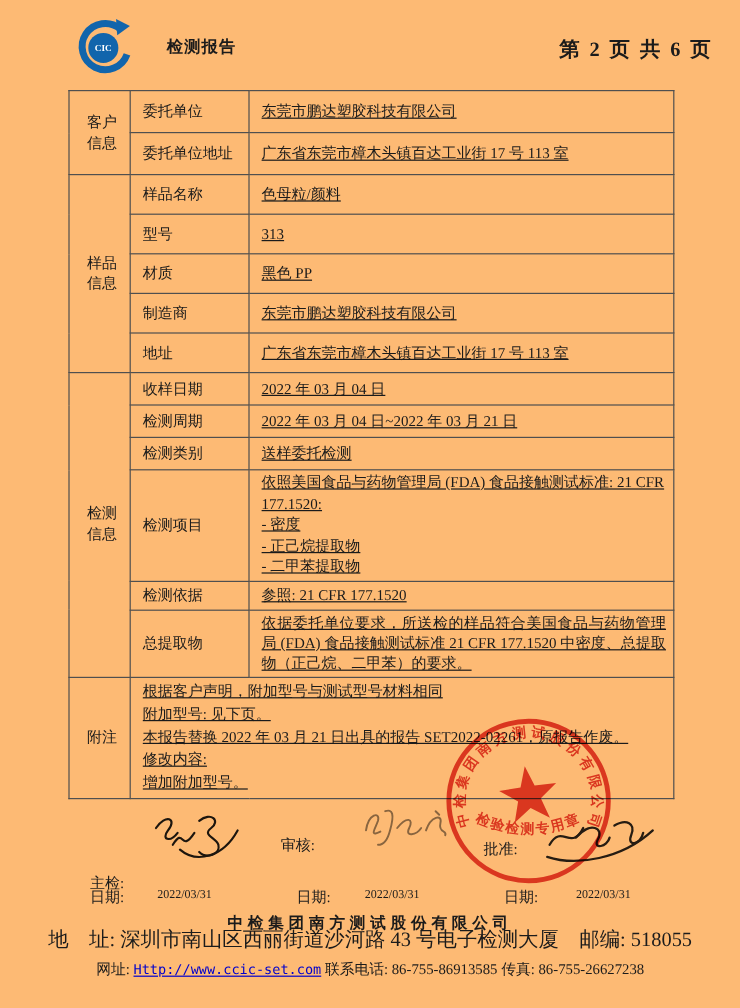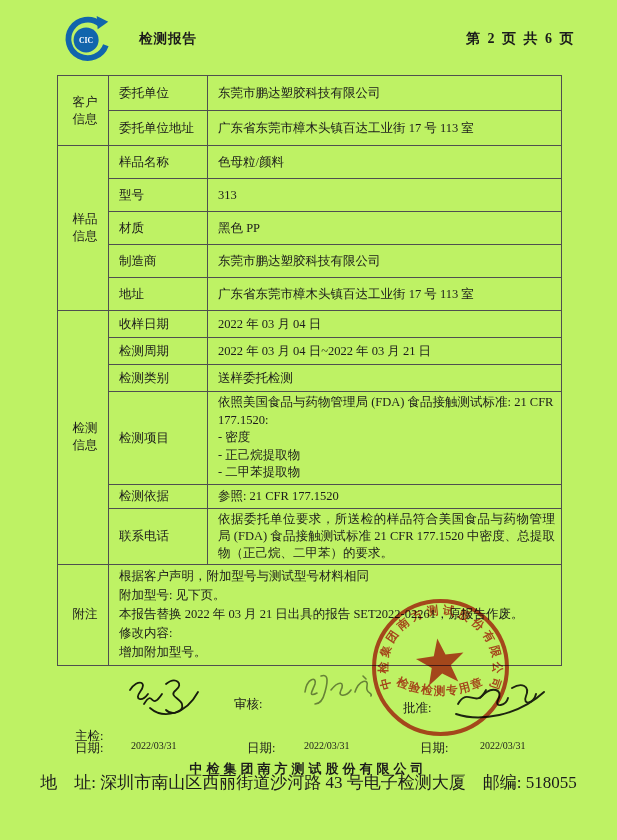--- a/index.html
+++ b/index.html
@@ -4,7 +4,7 @@
 <style>
   html,body{margin:0;padding:0;background:#e8e8e8;}
   .page{
-    position:relative;width:617px;height:840px;background:#bef264;
+    position:relative;width:617px;height:840px;background:#fdba74;
     font-family:"Liberation Serif","DejaVu Serif",serif;color:#1b1b1b;
     overflow:hidden;margin:0 auto;
   }

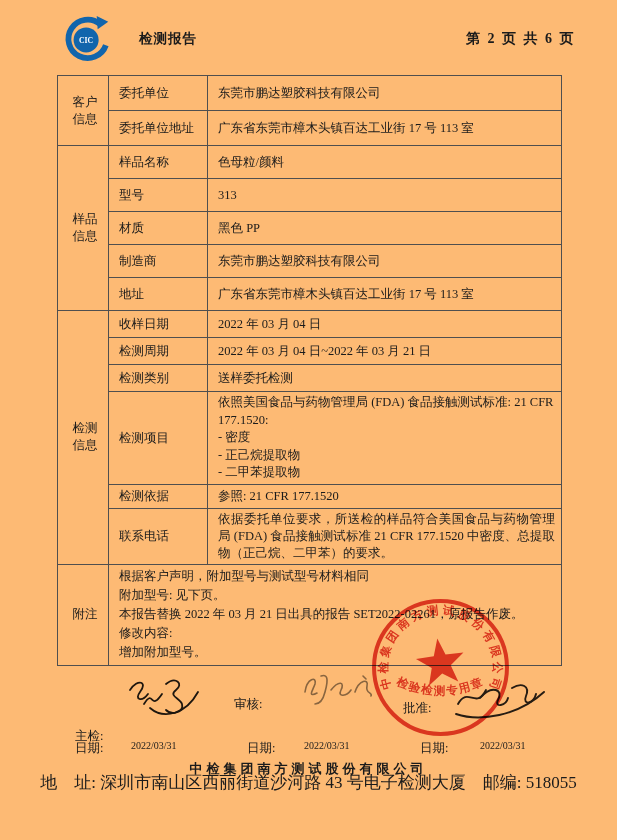--- a/index.html
+++ b/index.html
@@ -12,7 +12,7 @@
   .logo{position:absolute;left:60px;top:13px;width:58px;height:52px;}
   .hdr-title{position:absolute;left:139px;top:30px;font-size:13.5px;font-weight:bold;letter-spacing:1px;}
   .hdr-no{position:absolute;left:232px;top:30px;font-size:12.5px;font-weight:bold;}
-  .hdr-page{position:absolute;left:466px;top:30px;font-size:14px;font-weight:bold;letter-spacing:2px;}
+  .hdr-page{position:absolute;left:466px;top:30px;font-size:17px;font-weight:bold;letter-spacing:2px;}
   
   table.report{
     position:absolute;left:57px;top:75px;width:505px;

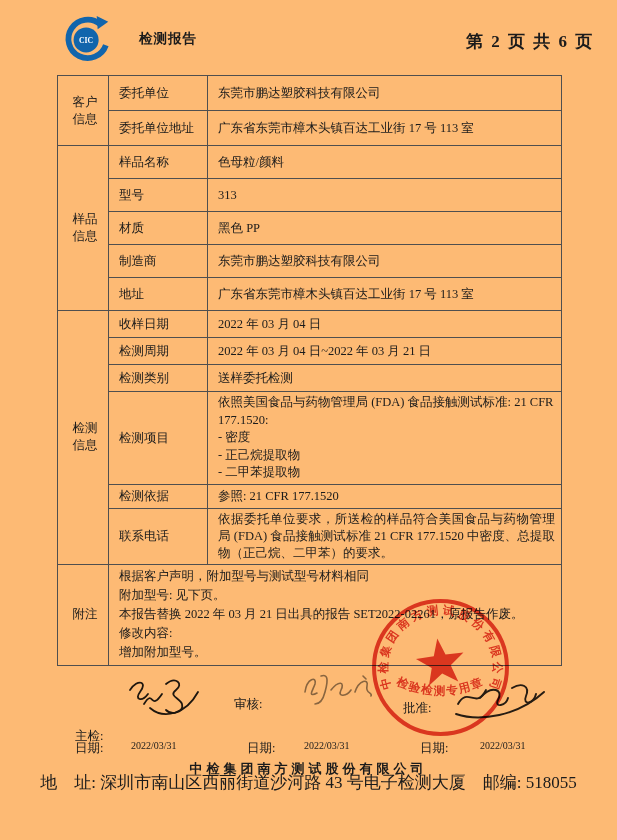--- a/index.html
+++ b/index.html
@@ -23,7 +23,7 @@
     padding:2px 6px 2px 10px;vertical-align:middle;overflow:hidden;
   }
   td.group{white-space:pre-line;text-align:center;padding:2px;line-height:1.9;}
-  td.val{padding-left:13px;}
+  td.val{padding-left:13px;text-decoration:underline;}
   tr.h35{height:35px;} tr.h33{height:33px;} tr.h27{height:27px;}
   tr.hItems{height:89px;} tr.h24{height:24px;} tr.hConc{height:48px;} tr.hNote{height:97px;}
   td.items div{line-height:17.6px;white-space:nowrap;}

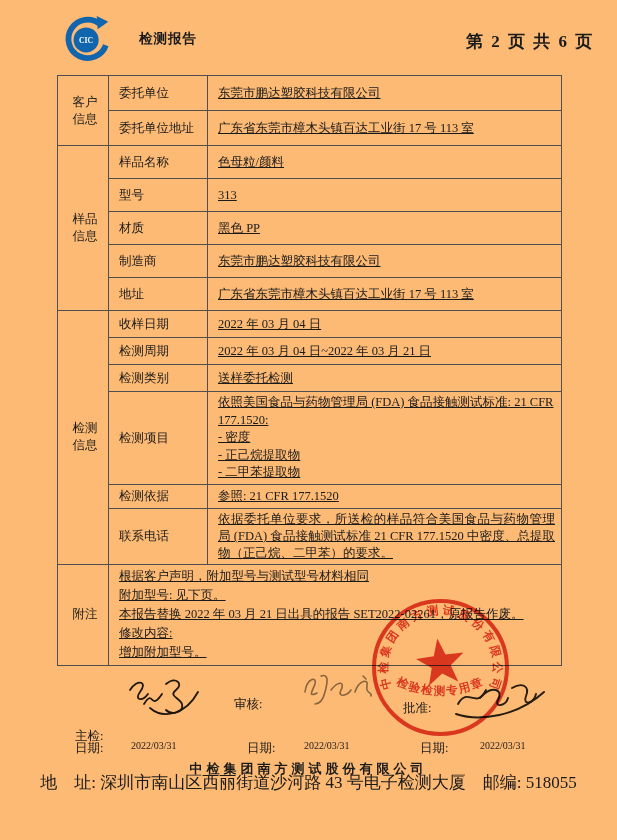--- a/index.html
+++ b/index.html
@@ -129,7 +129,7 @@
       <td class="val">参照: 21 CFR 177.1520</td>
     </tr>
     <tr class="hConc">
-      <td>联系电话</td>
+      <td>总提取物</td>
       <td class="val conc">依据委托单位要求，所送检的样品符合美国食品与药物管理局 (FDA) 食品接触测试标准 21 CFR 177.1520 中密度、总提取物（正己烷、二甲苯）的要求。</td>
     </tr>
 

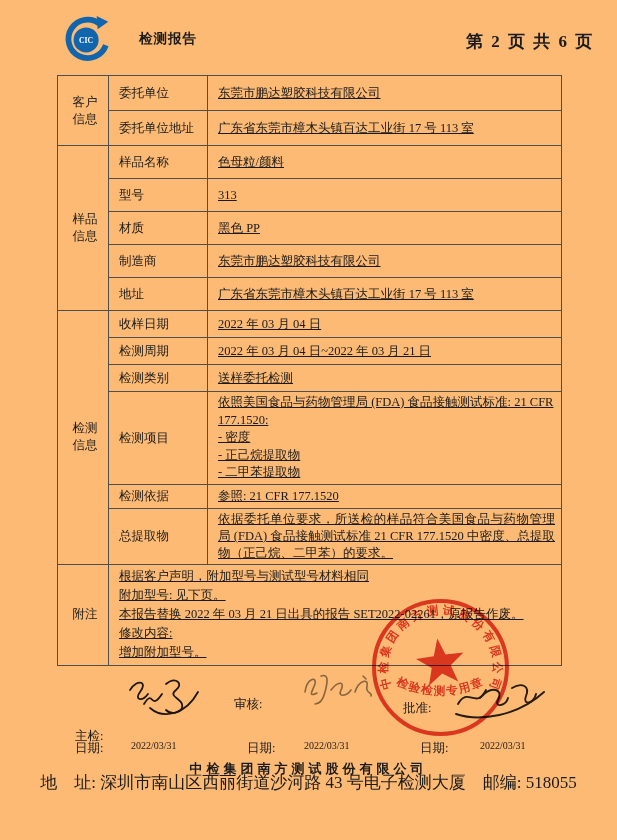--- a/index.html
+++ b/index.html
@@ -202,6 +202,7 @@
 
   <div class="footer f-company">中检集团南方测试股份有限公司</div>
   <div class="footer f-address">地　址: 深圳市南山区西丽街道沙河路 43 号电子检测大厦　邮编: 518055</div>
+  <div class="footer f-web"><span>网址: </span><a href="#">Http://www.ccic-set.com</a><span> 联系电话: 86-755-86913585 传真: 86-755-26627238</span></div>
 
 </div>
 

